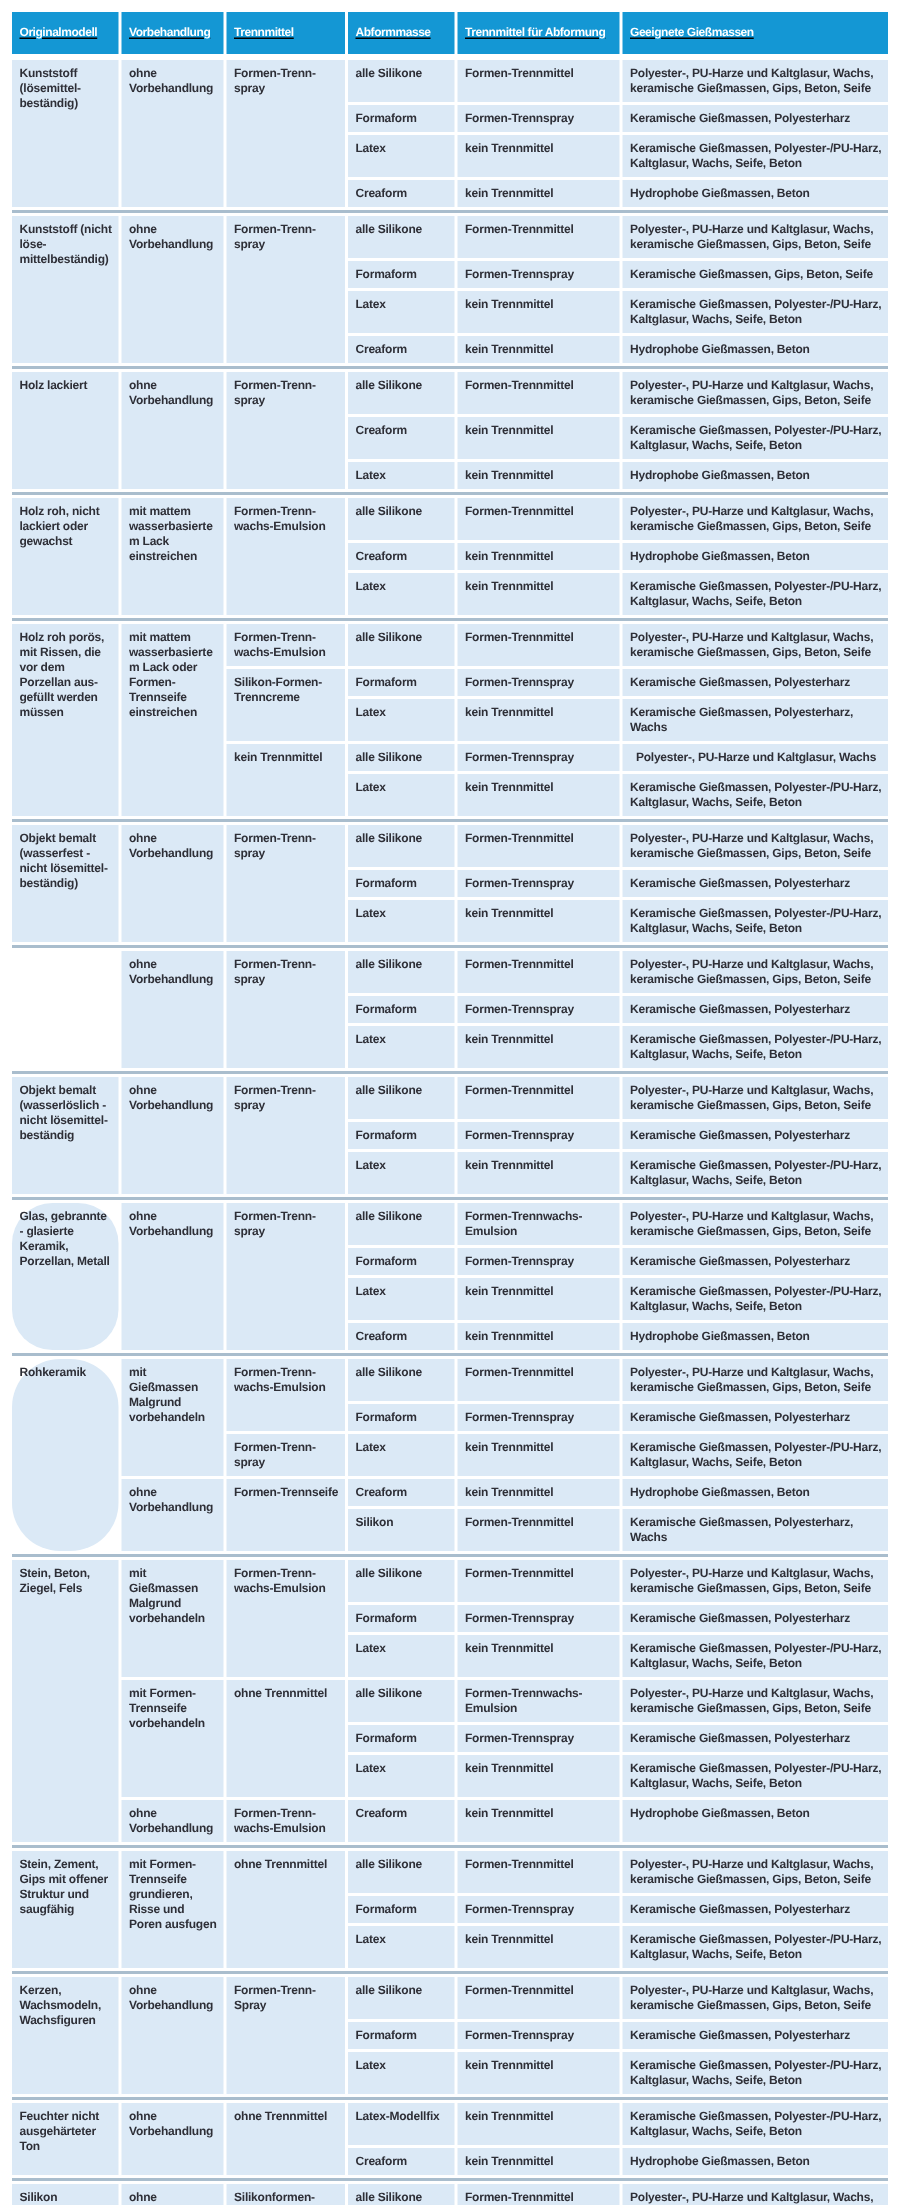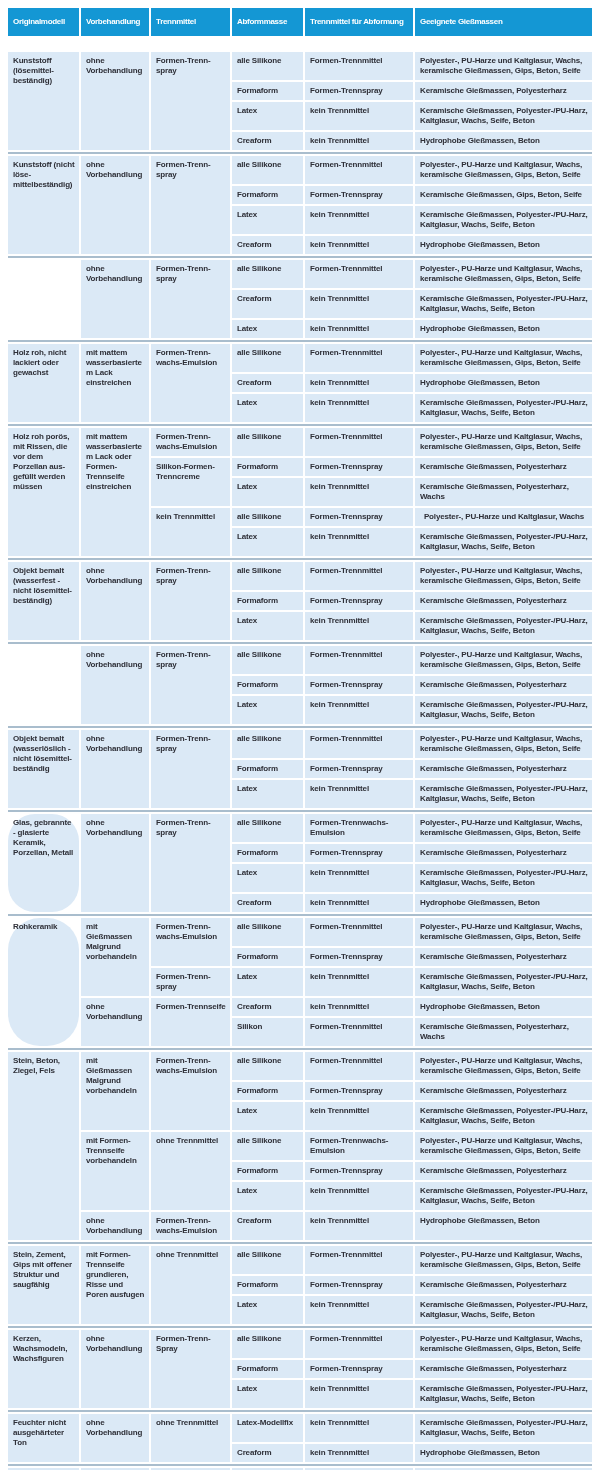--- a/index.html
+++ b/index.html
@@ -6,7 +6,7 @@
   body{width:600px;min-height:1470px;font-family:"Liberation Sans",sans-serif;}
   .wrap{padding:8px 8px 0 8px;}
   .grid{display:grid;grid-template-columns:71px 68px 79px 71px 108px 177px;gap:2px;grid-auto-rows:minmax(18px,auto);background:#ffffff;}
-  .thead{margin-bottom:16px;}
+  .thead{margin-bottom:4px;text-decoration:underline;}
   .hcell{background:#1497d4;color:#ffffff;font-size:8px;font-weight:700;line-height:10px;letter-spacing:-0.3px;display:flex;align-items:center;min-height:28px;box-sizing:border-box;padding:2px 5px;white-space:nowrap;overflow:visible;}
   .cell{background:#dbe9f6;color:#2e2f37;font-size:8px;font-weight:700;line-height:10px;letter-spacing:-0.15px;padding:4px 4px 4px 5px;box-sizing:border-box;overflow-wrap:break-word;}
   .c1{grid-column:1;}

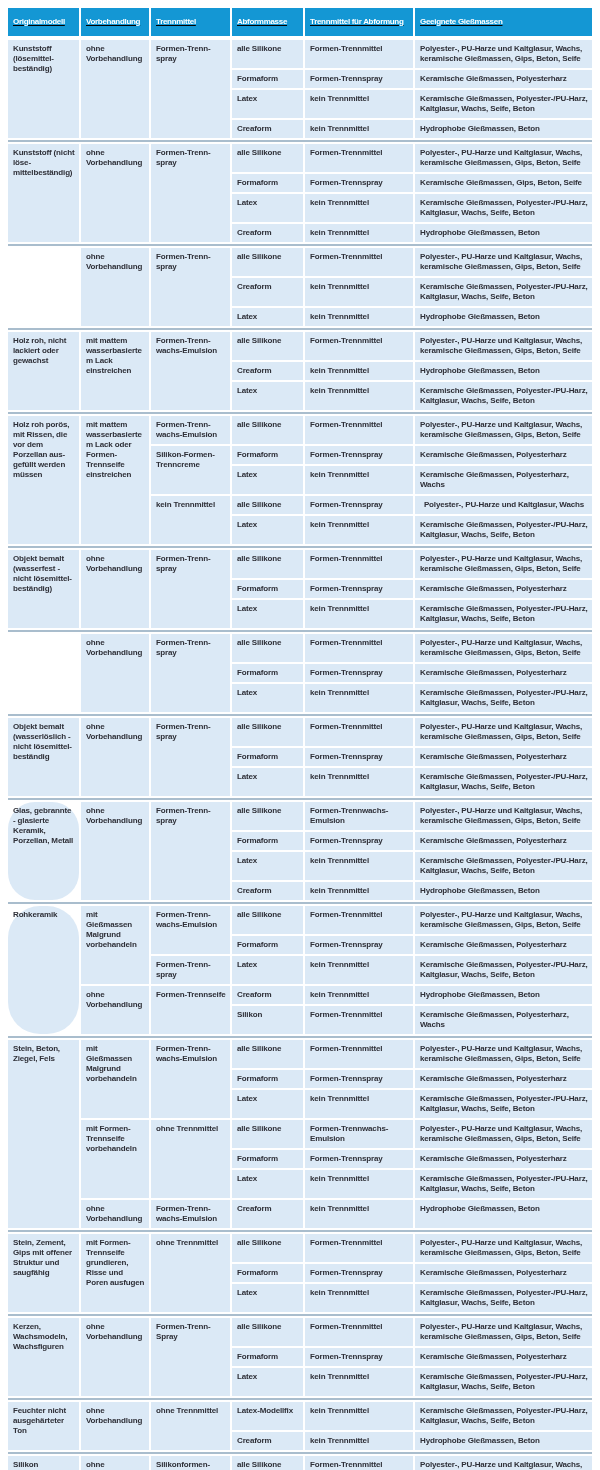--- a/index.html
+++ b/index.html
@@ -68,6 +68,7 @@
         </div>
         <div class="sep"></div>
         <div class="grid group">
+          <div class="cell c1" style="grid-row: 1 / span 3;">Holz lackiert</div>
           <div class="cell c2" style="grid-row: 1 / span 3;">ohne Vorbehandlung</div>
           <div class="cell c3" style="grid-row: 1 / span 3;">Formen-Trenn-spray</div>
           <div class="cell c4" style="grid-row: 1;">alle Silikone</div>

